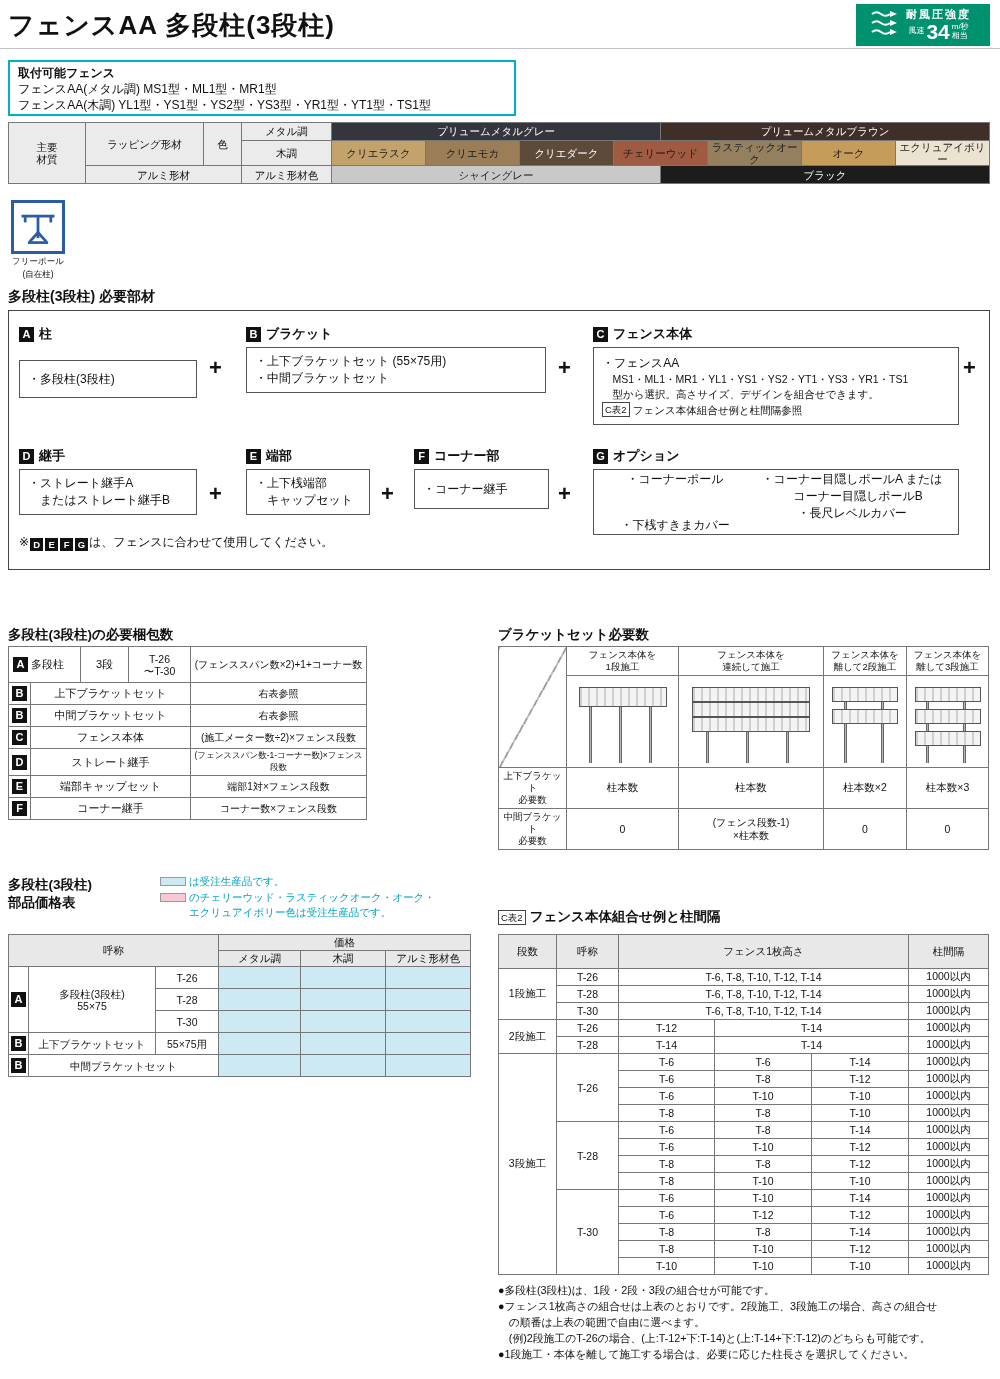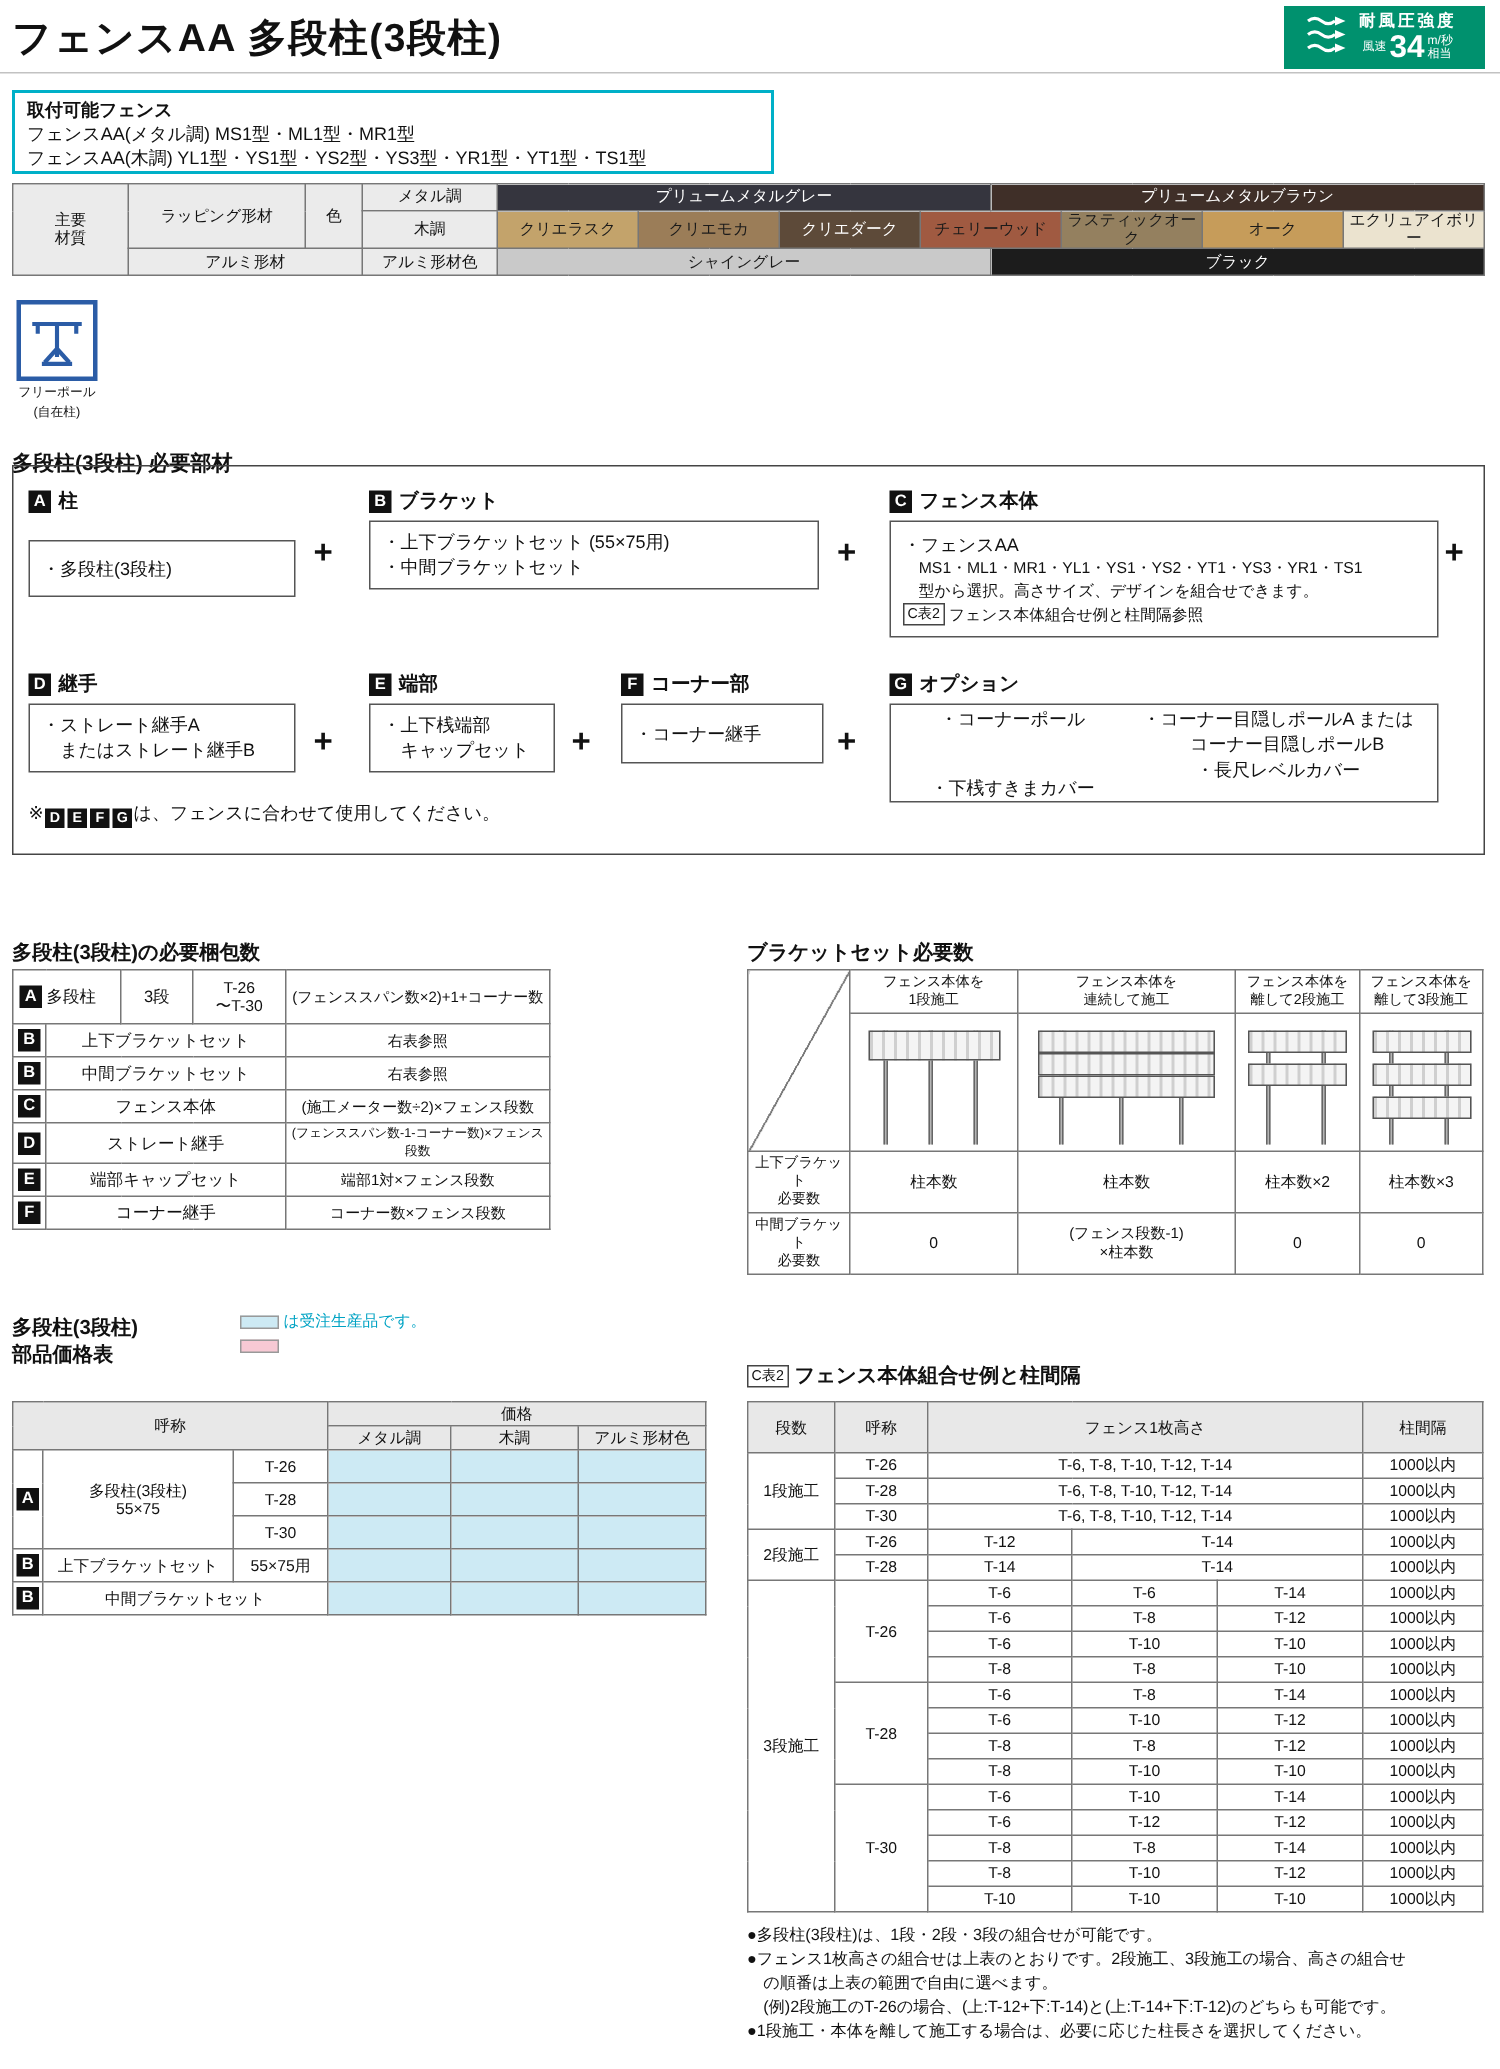--- a/index.html
+++ b/index.html
@@ -44,7 +44,7 @@
   .fp-label { font-size:8.5px; line-height:11px; margin-top:2px; }
 
   
-  .parts-heading { position:absolute; left:8px; top:288px; font-size:14px; font-weight:bold;margin-top:12px; }
+  .parts-heading { position:absolute; left:8px; top:288px; font-size:14px; font-weight:bold; }
   .parts-box { position:absolute; left:8px; top:310px; width:982px; height:260px; border:1px solid #444; }
   .part-group { position:absolute; }
   .part-head { display:flex; align-items:center; gap:5px; font-size:13px; font-weight:bold; height:18px; }

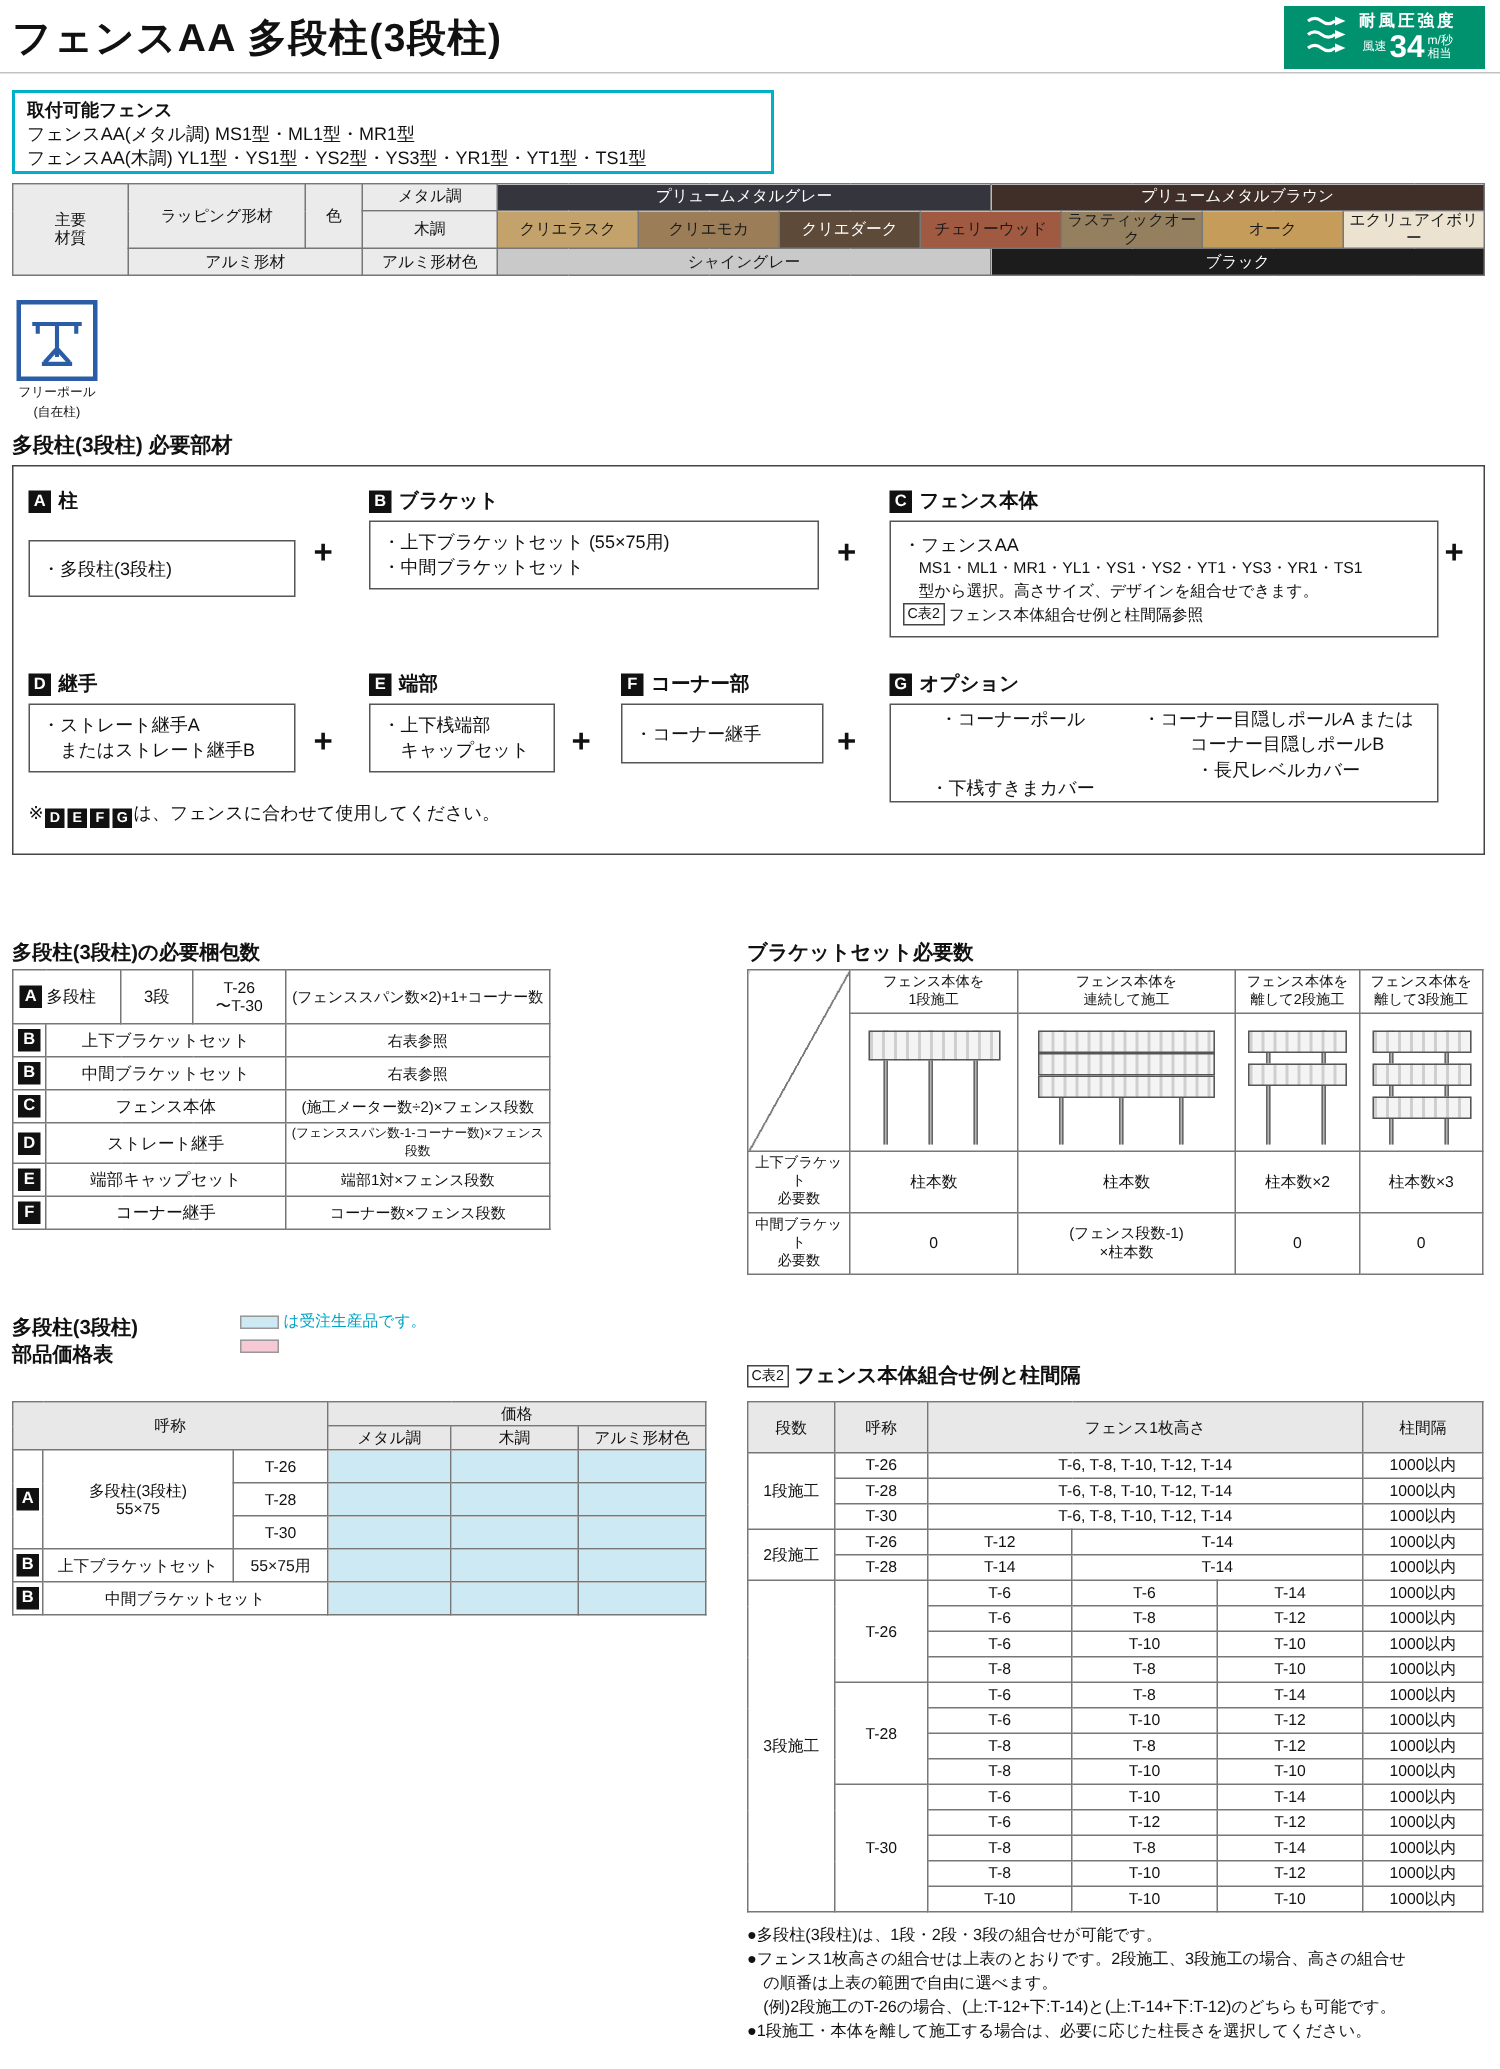--- a/index.html
+++ b/index.html
@@ -471,6 +471,8 @@
     </div>
     <div class="legend-item">
       <span class="legend-swatch" style="background: rgb(247, 201, 212);"></span>
+      <span class="pre">のチェリーウッド・ラスティックオーク・オーク・
+エクリュアイボリー色は受注生産品です。</span>
     </div>
   </div>
 

